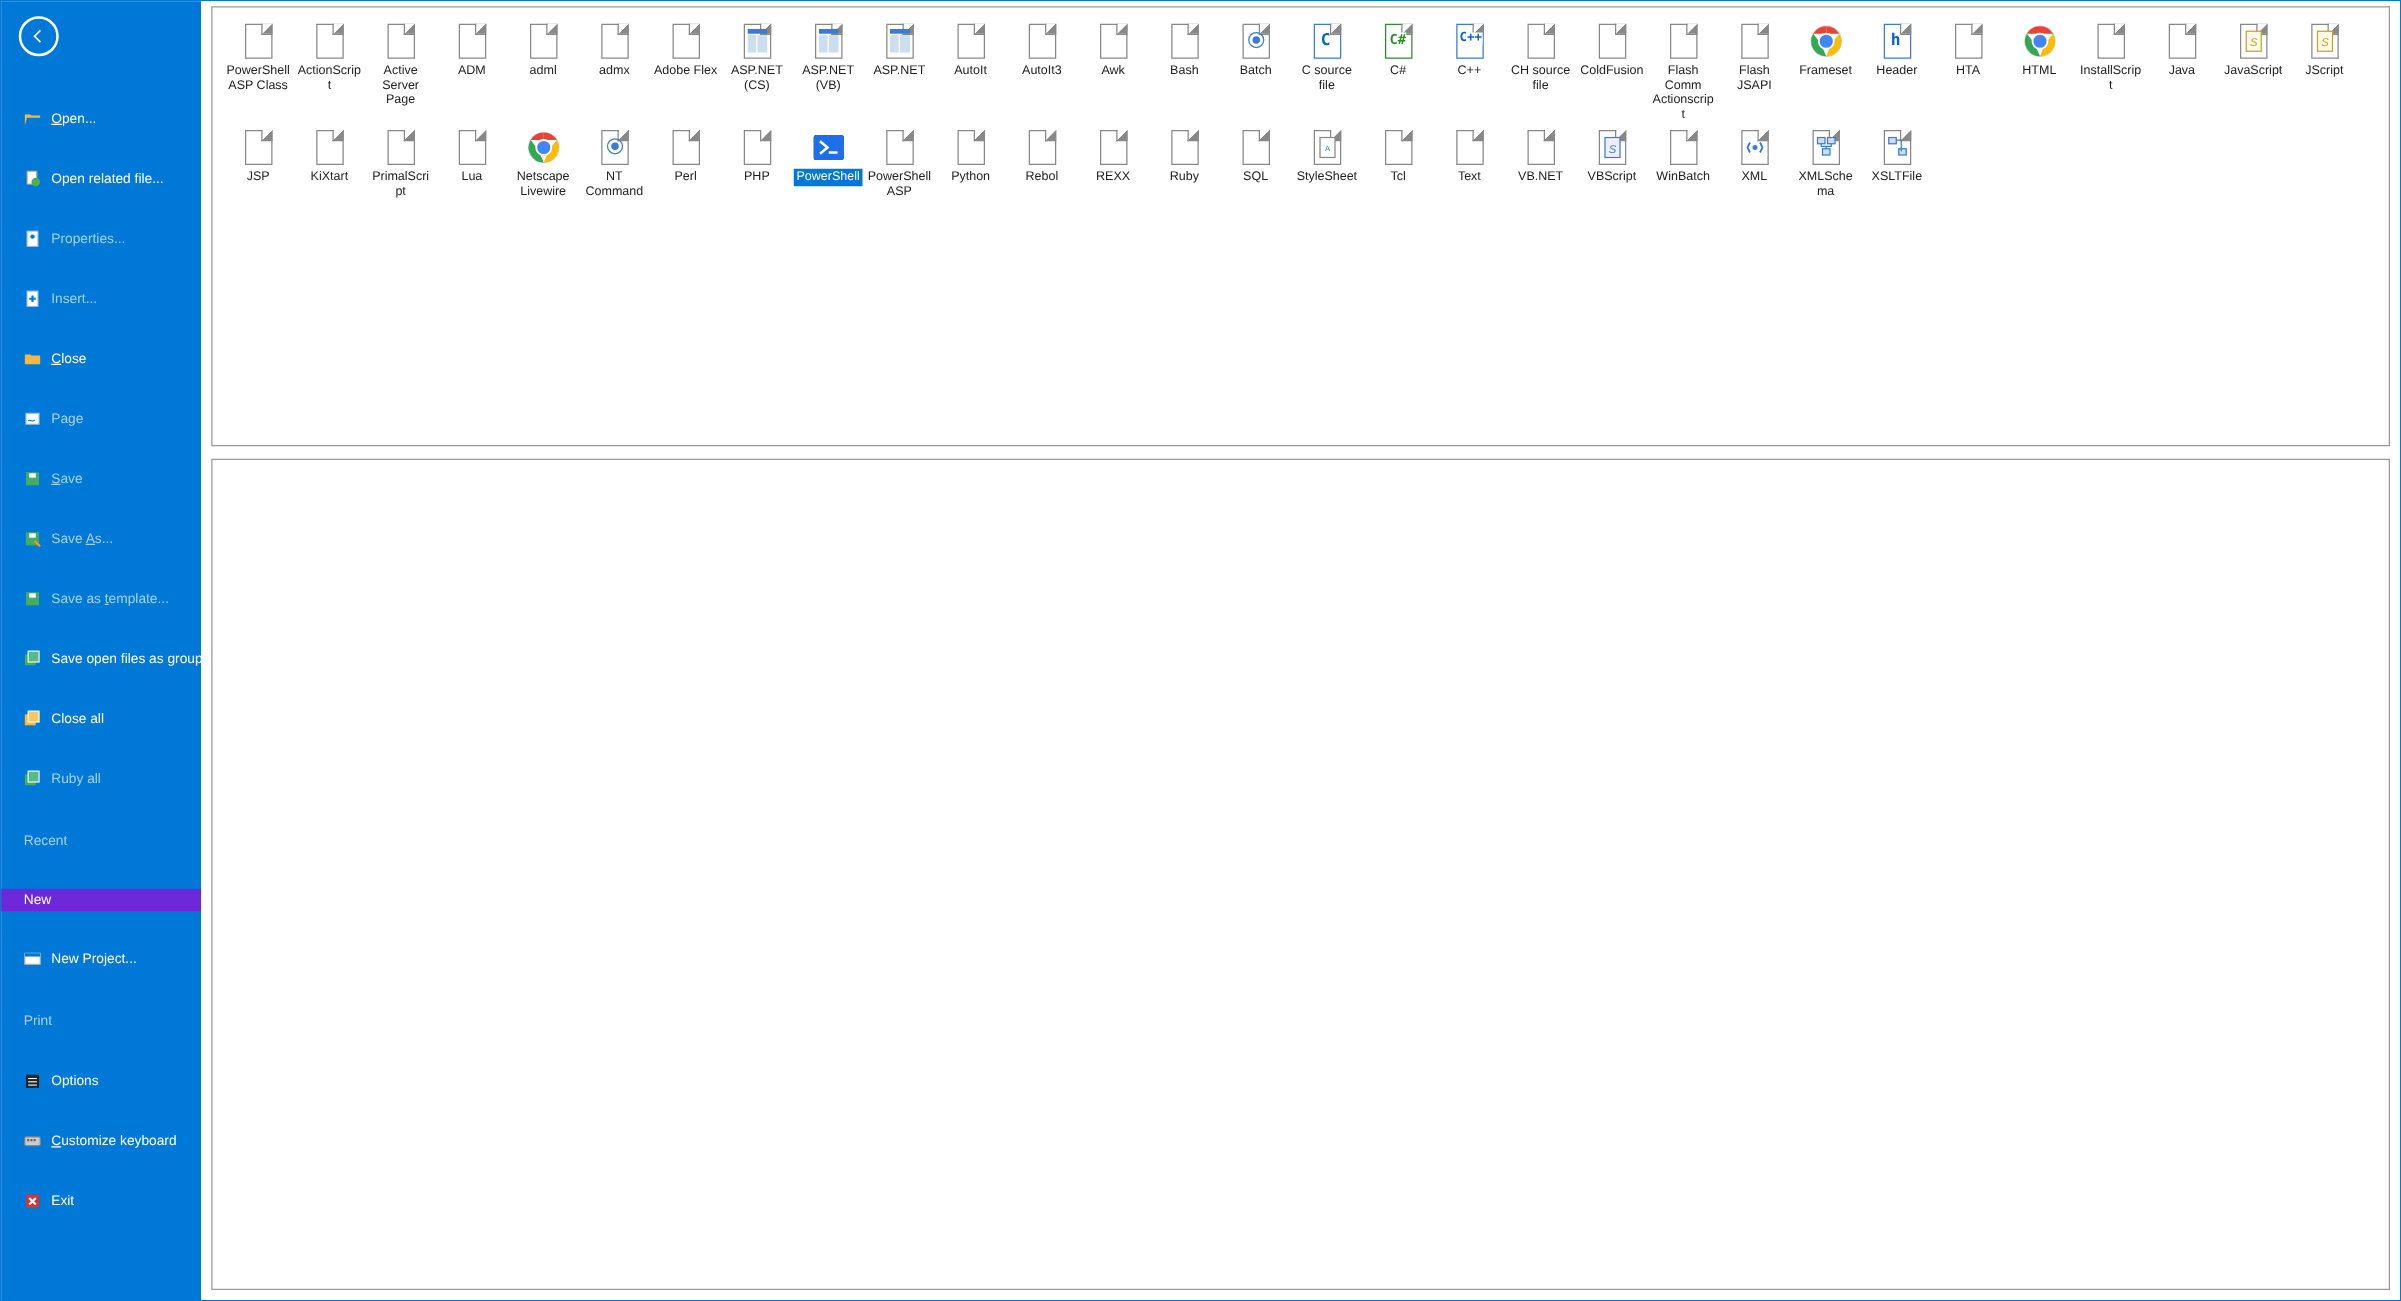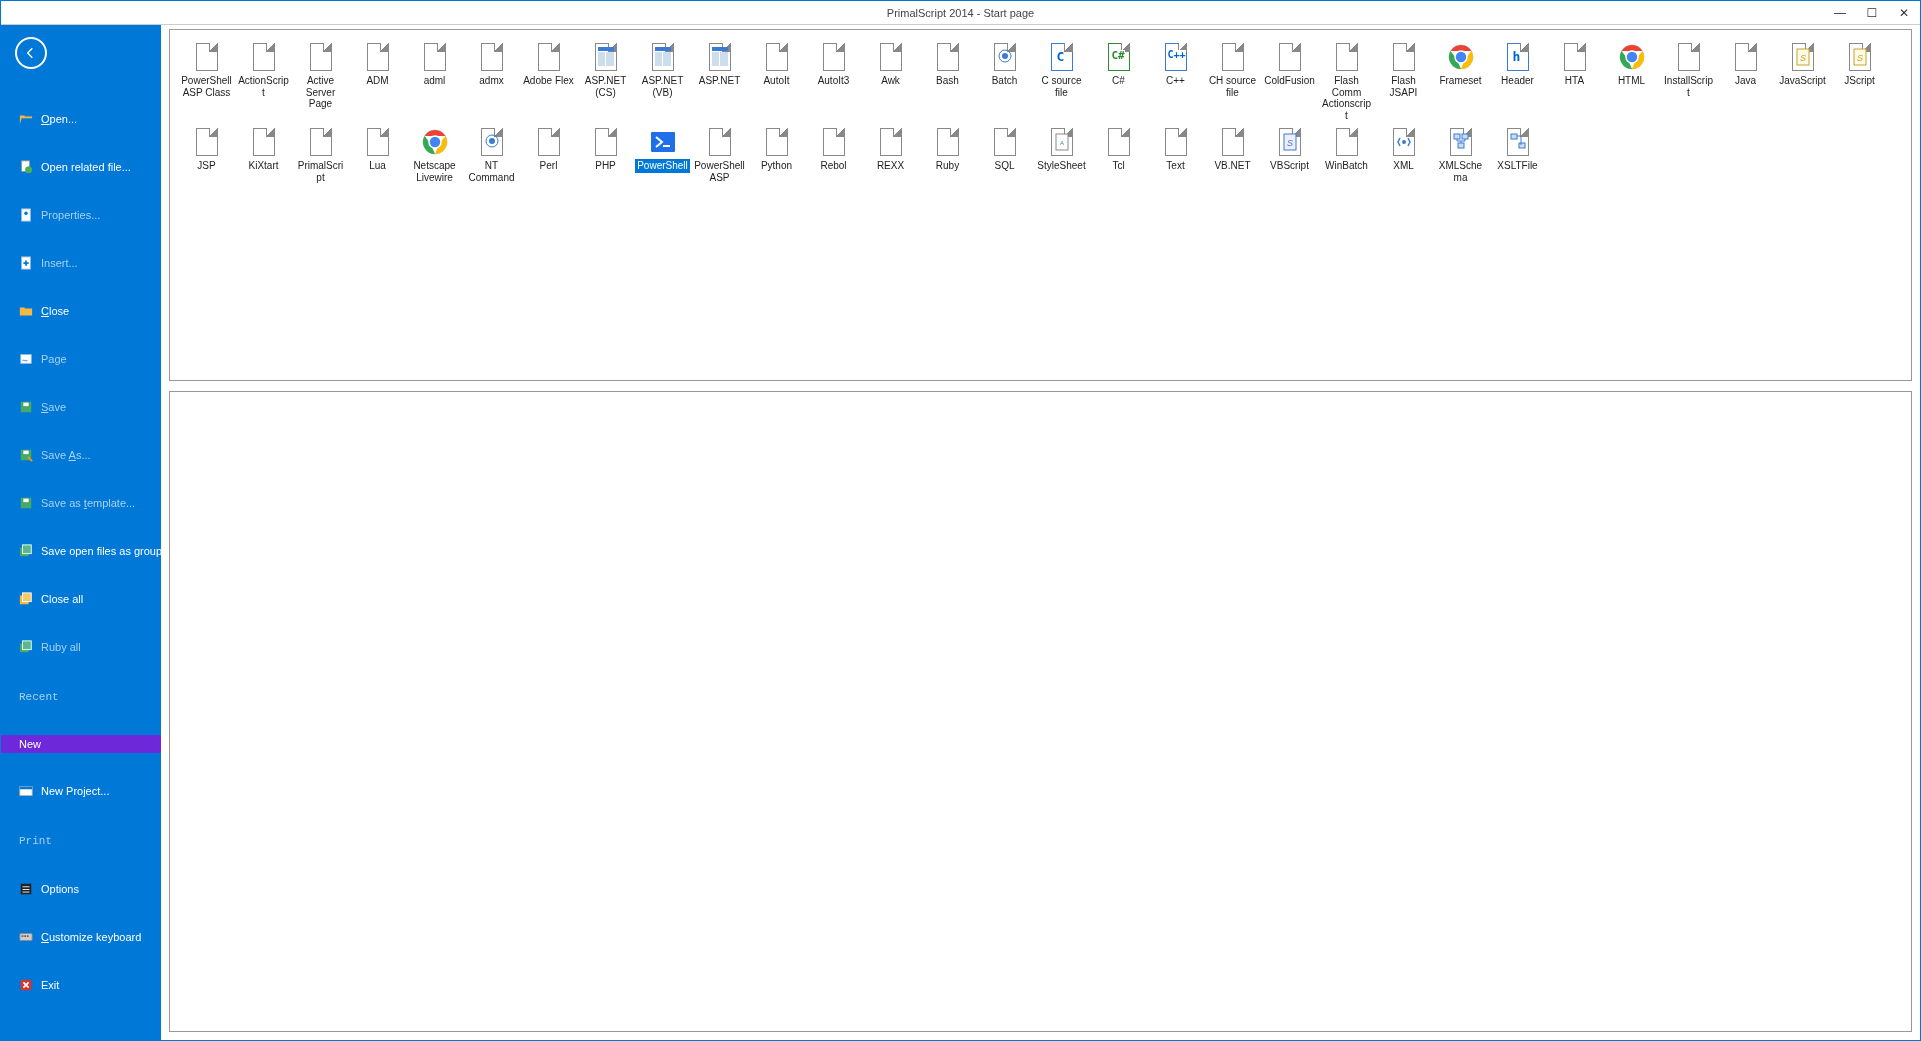--- a/index.html
+++ b/index.html
@@ -46,14 +46,6 @@
 <body>
 
 <div class="window">
-  <div class="titlebar">
-    <span>PrimalScript 2014 - Start page</span>
-    <div class="controls">
-      <div>—</div>
-      <div>☐</div>
-      <div>✕</div>
-    </div>
-  </div>
 
   <div class="body">
     <div class="sidebar">

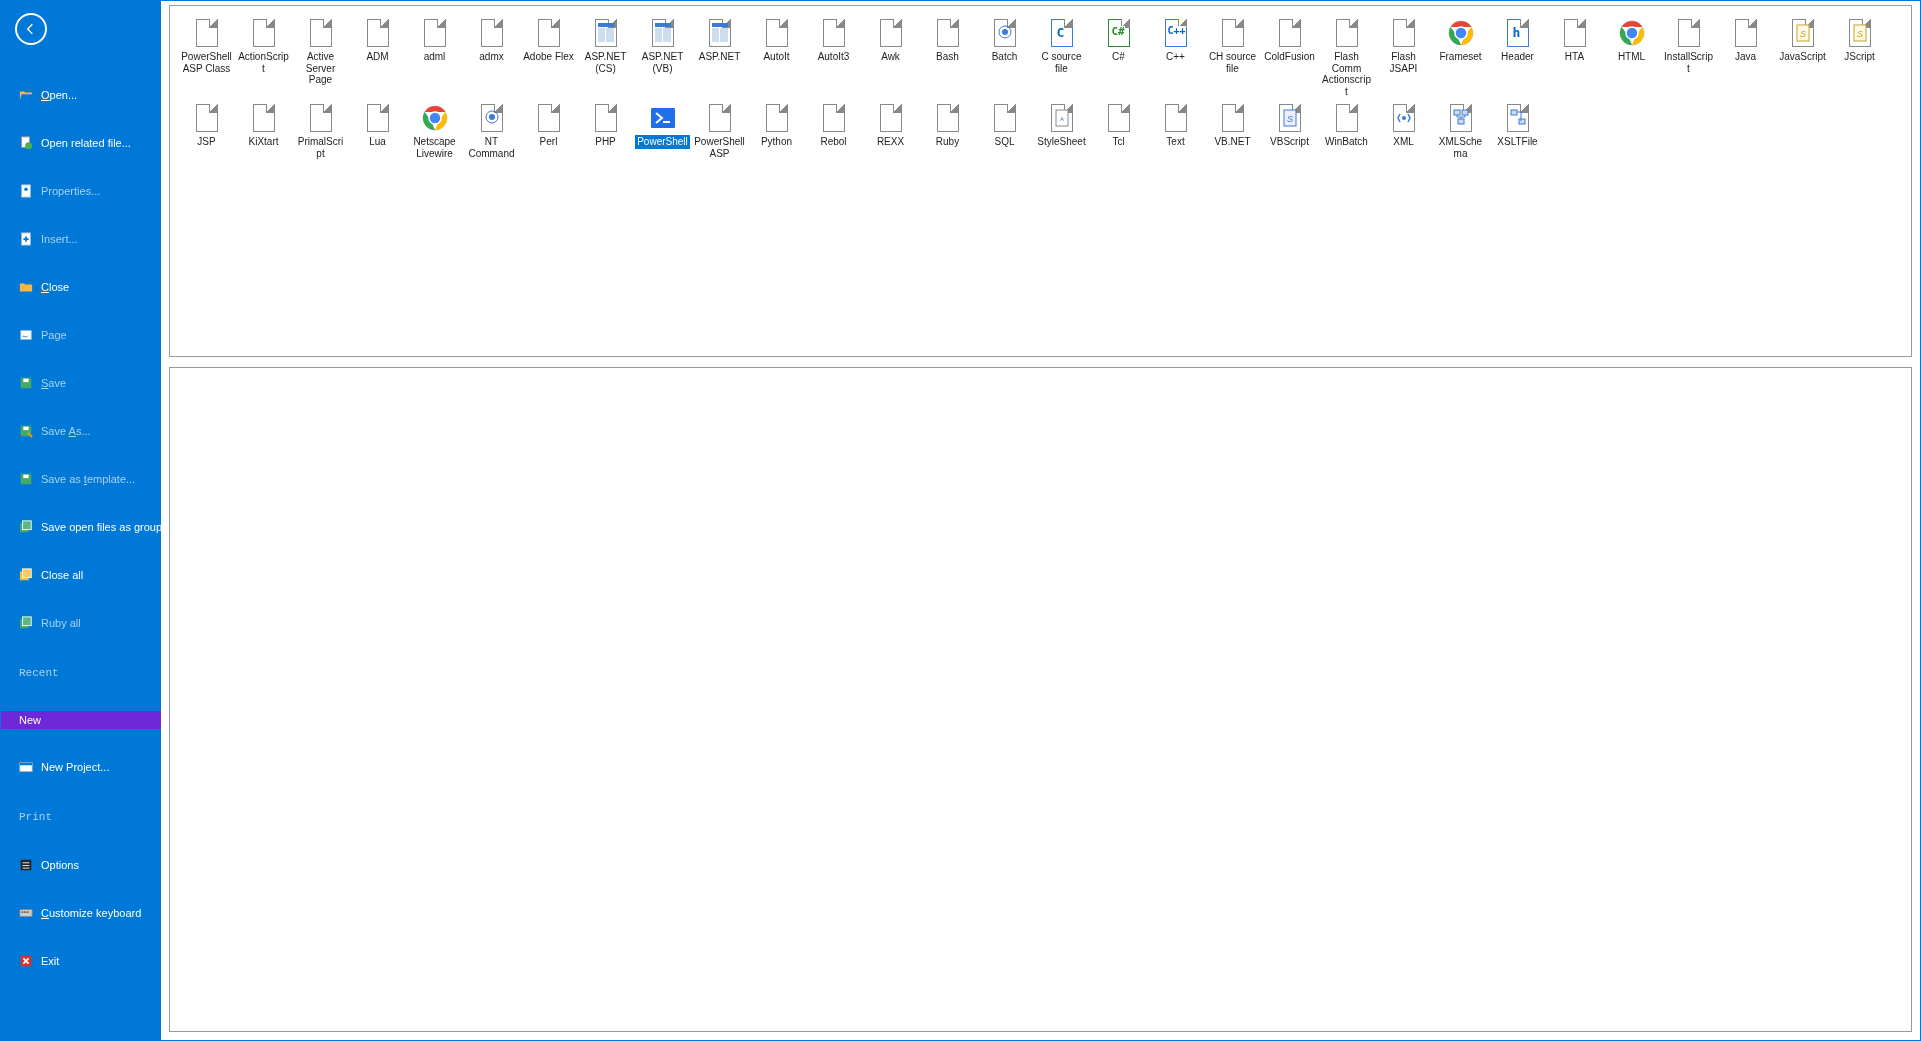--- a/index.html
+++ b/index.html
@@ -18,7 +18,7 @@
 .menu-item { display:flex; align-items:center; gap:8px; padding:3px 8px 3px 18px; cursor:pointer; white-space:nowrap;margin-top:28px; }
 .menu-item.dim { color:#a8d2f0; }
 .menu-item.selected { background:#6d28d9; }
-.menu-item.section { color:#a8d2f0; cursor:default; padding-top:6px; padding-bottom:4px; padding-left:18px;font-family:Liberation Mono, monospace; }
+.menu-item.section { color:#a8d2f0; cursor:default; padding-top:6px; padding-bottom:4px; padding-left:18px; }
 .menu-item .ul { text-decoration:underline; }
 
 .micon { width:14px; height:14px; flex-shrink:0; display:inline-flex; align-items:center; justify-content:center; }

